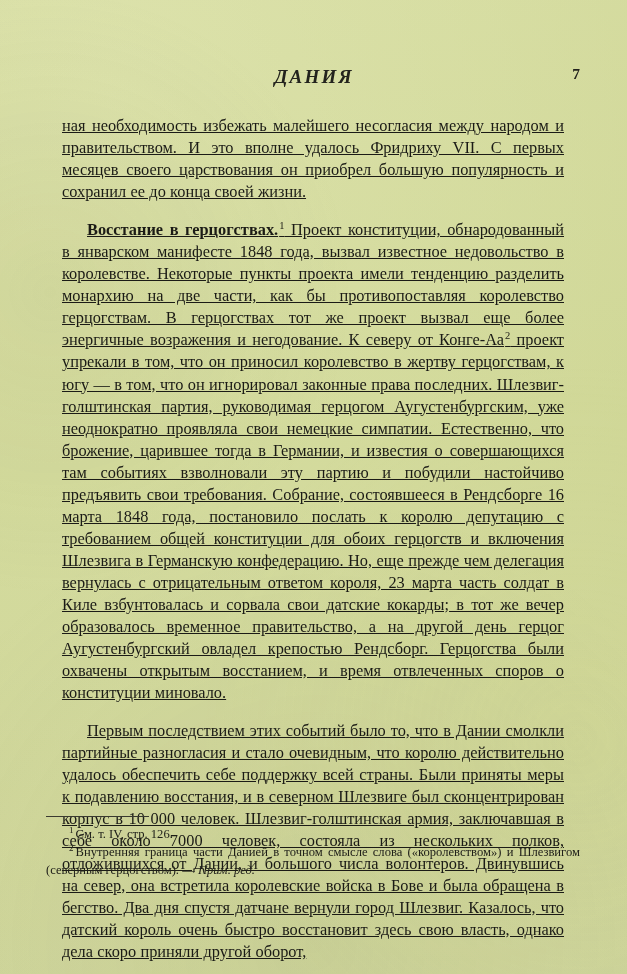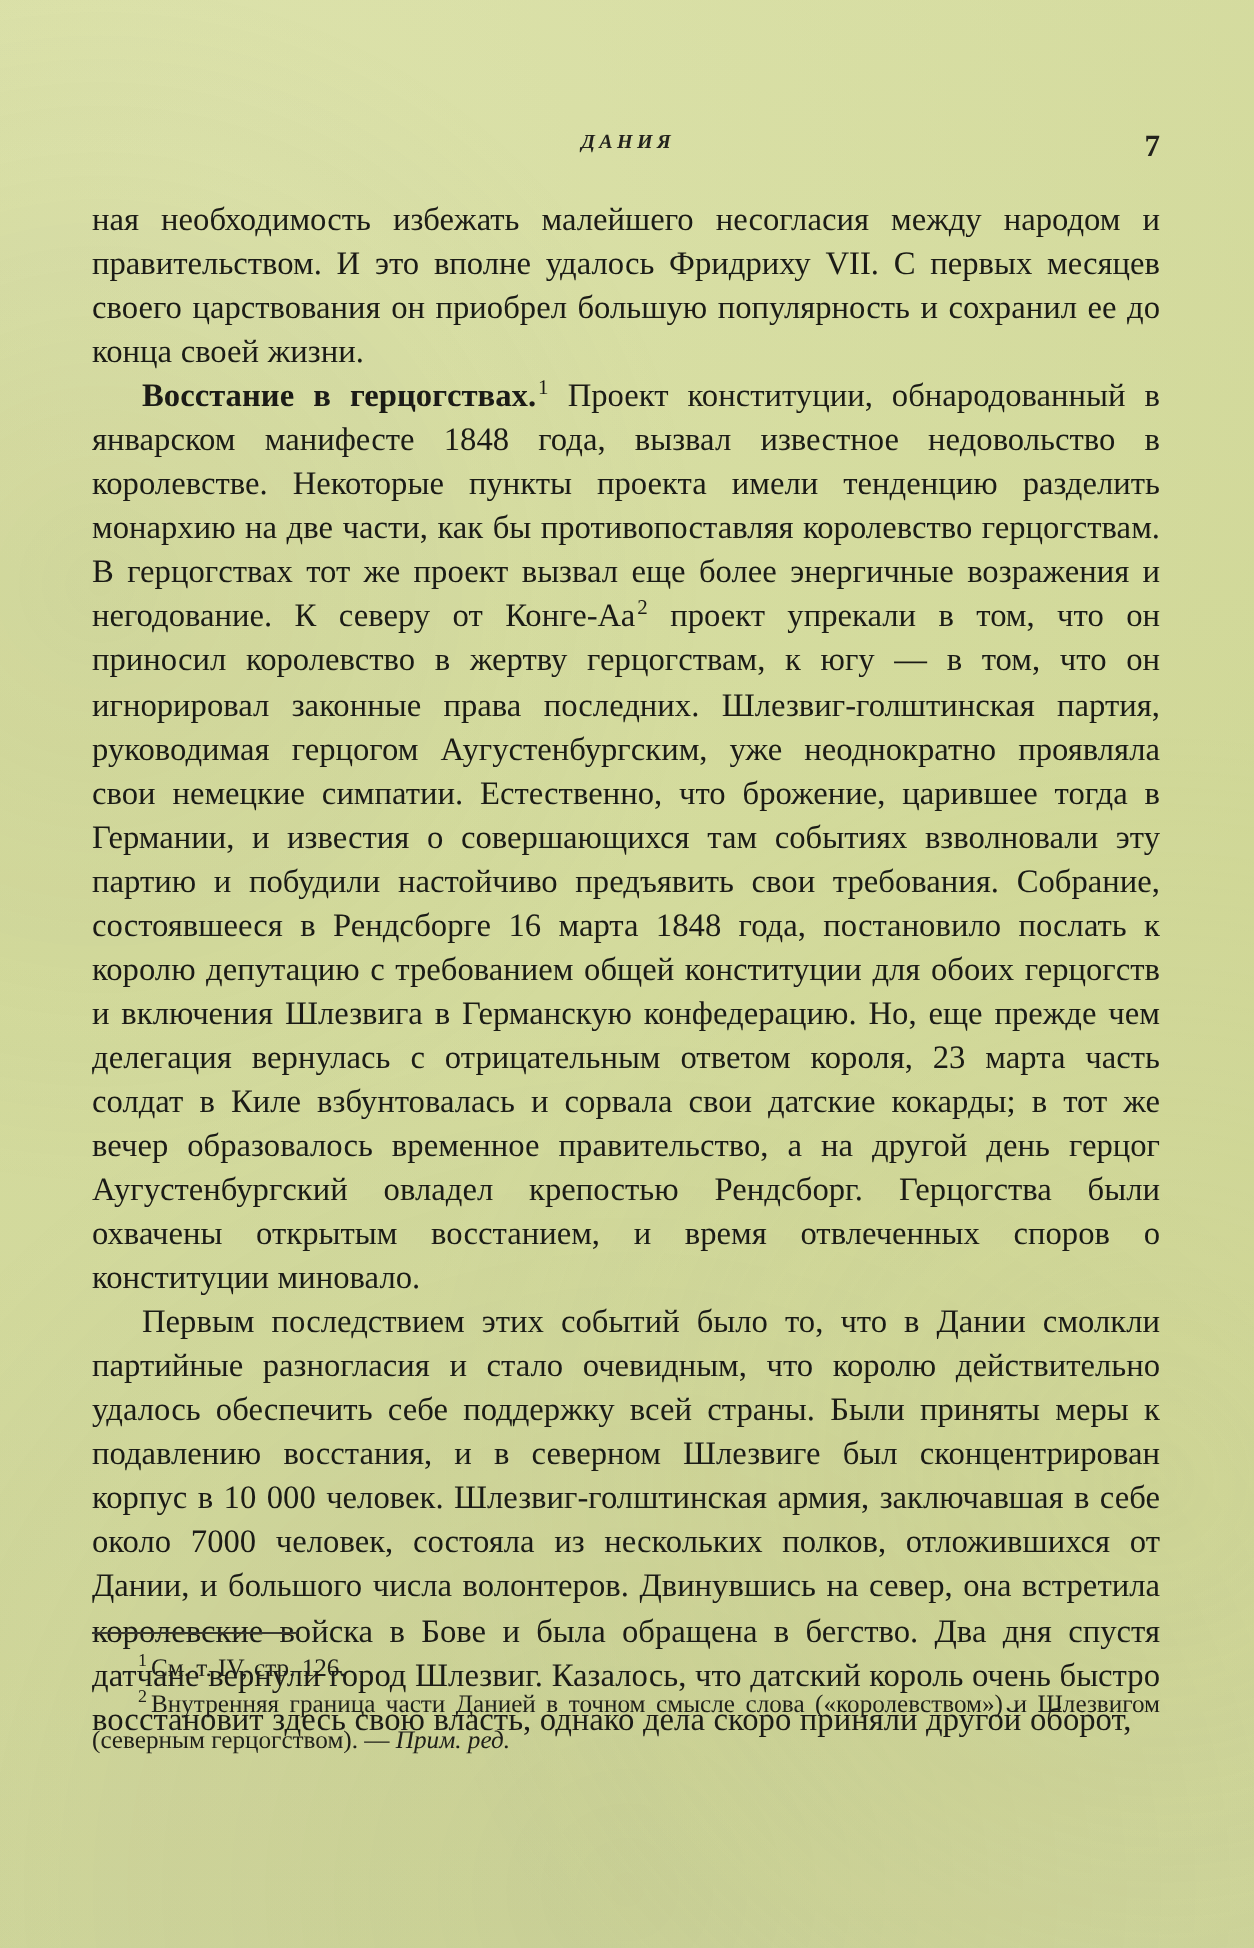--- a/index.html
+++ b/index.html
@@ -51,7 +51,7 @@
     text-align: center;
     font-style: italic;
     font-weight: 700;
-    font-size: 10px;
+    font-size: 19px;
     letter-spacing: 2.2px;
     color: #23231d;
     text-indent: 2.2px;

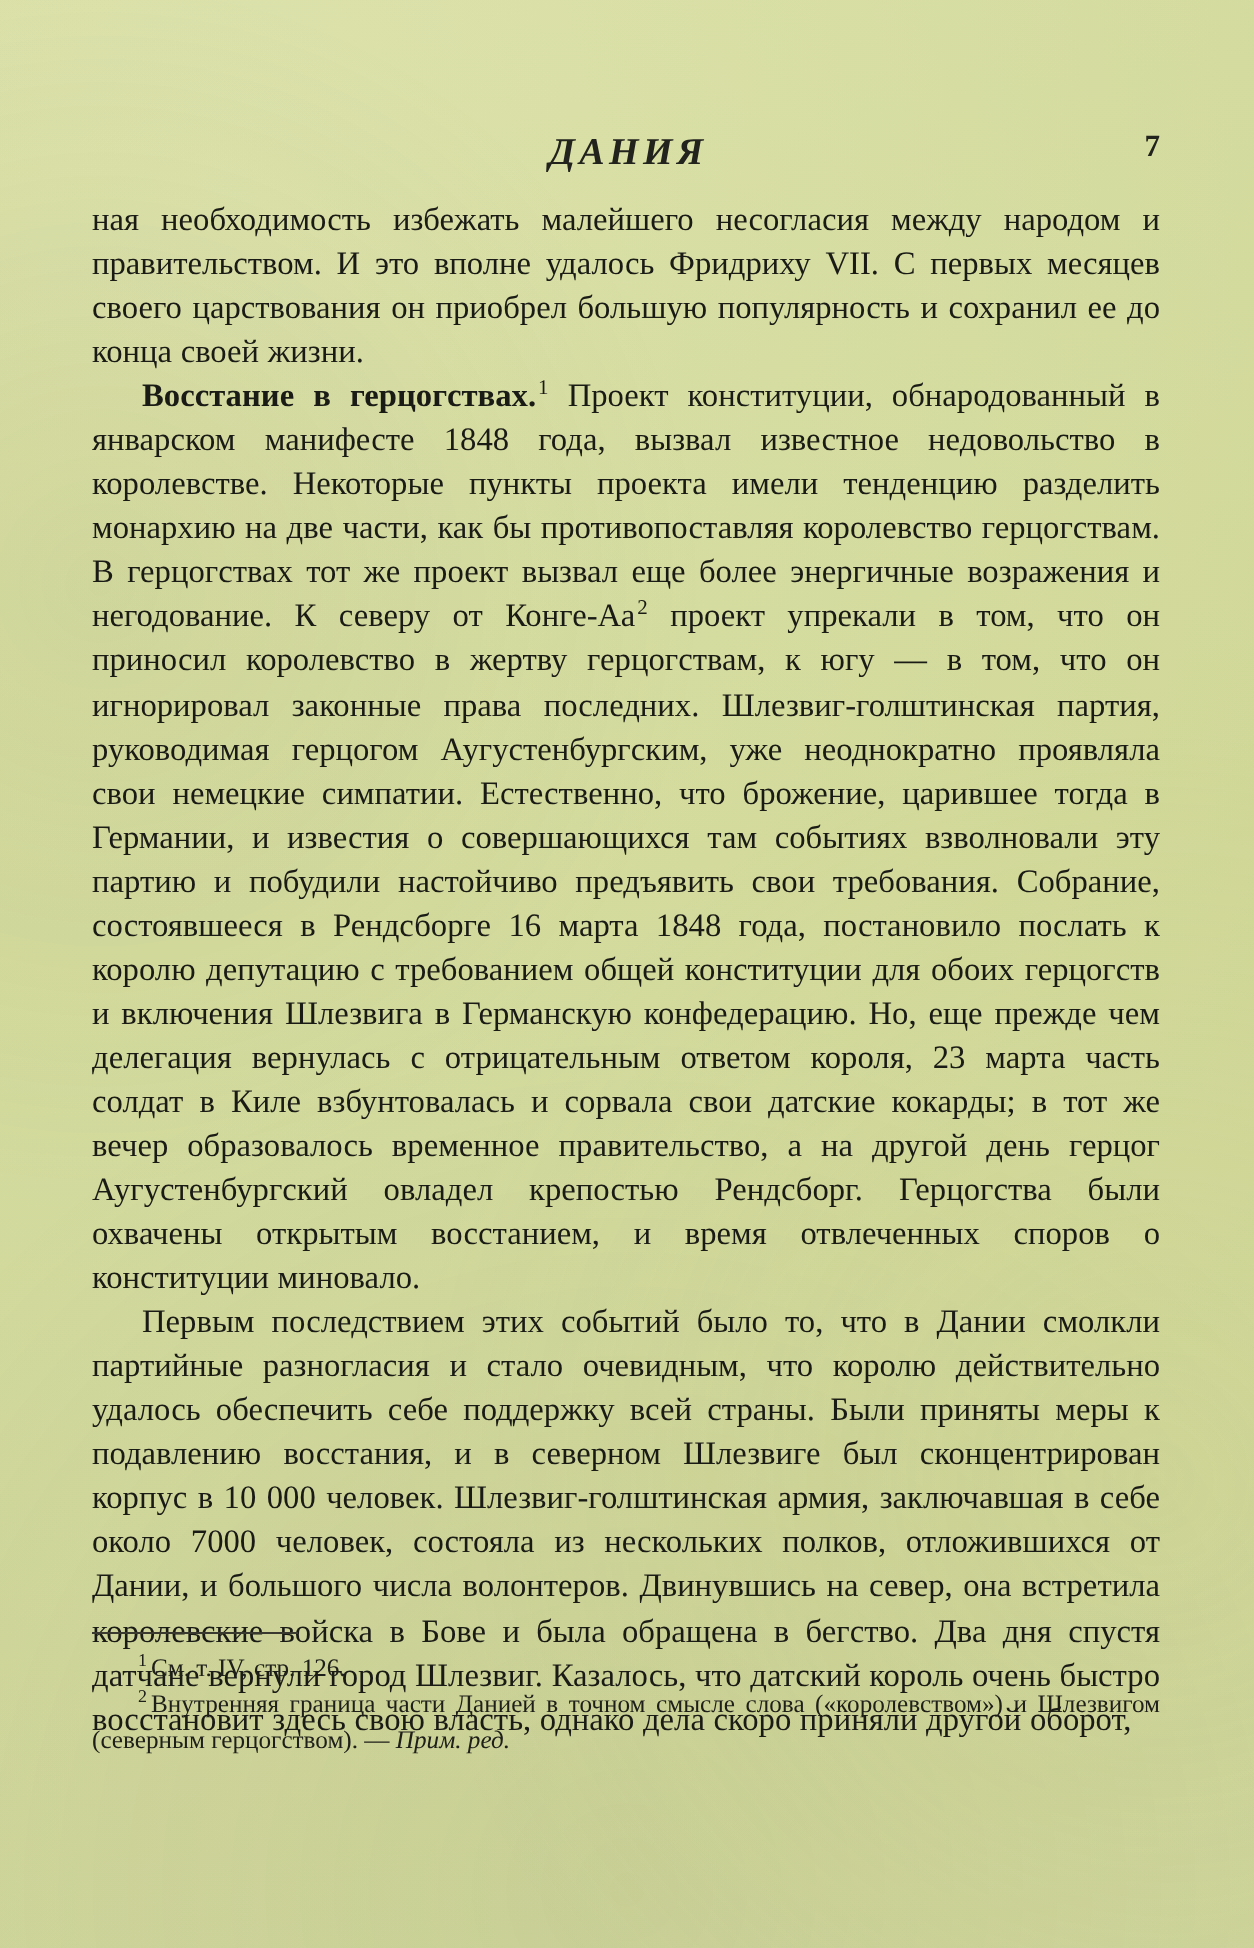--- a/index.html
+++ b/index.html
@@ -73,7 +73,7 @@
     width: 534px;
   }
   .textblock p {
-    margin: 0;
+    margin: 16px;
     font-size: 16.35px;
     line-height: 22.05px;
     text-align: justify;
@@ -81,6 +81,7 @@
     word-spacing: 0.2px;
     color: #1b1b16;
     hyphens: manual;
+    text-decoration: underline;
   }
   .textblock p.indent { text-indent: 25px; }
   .run-in { font-weight: 700; }

